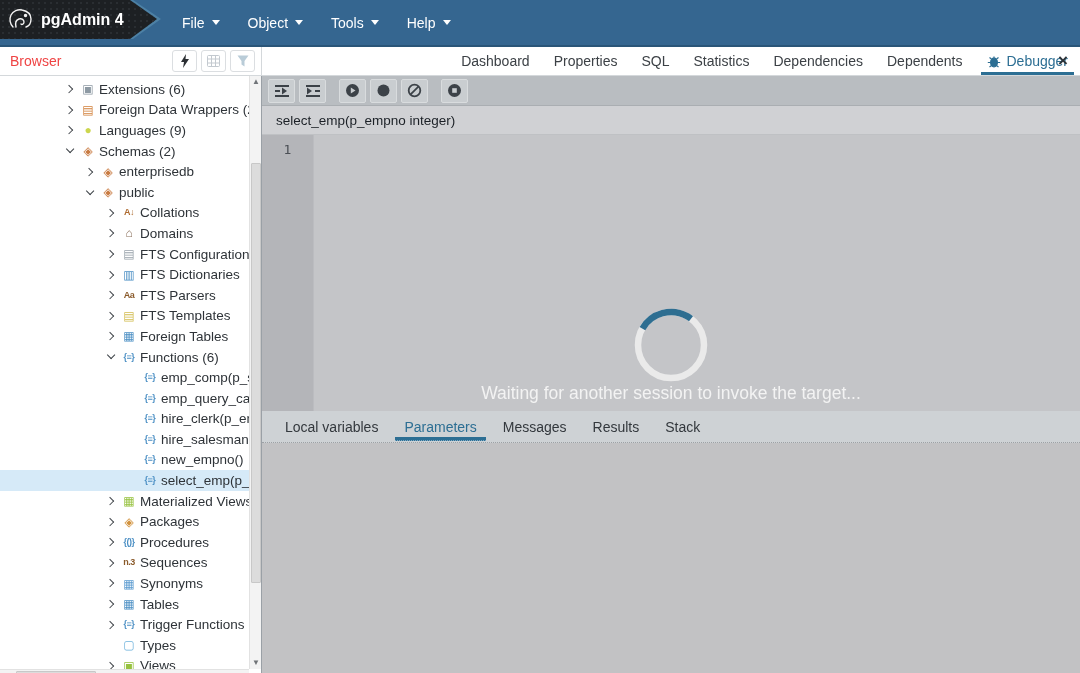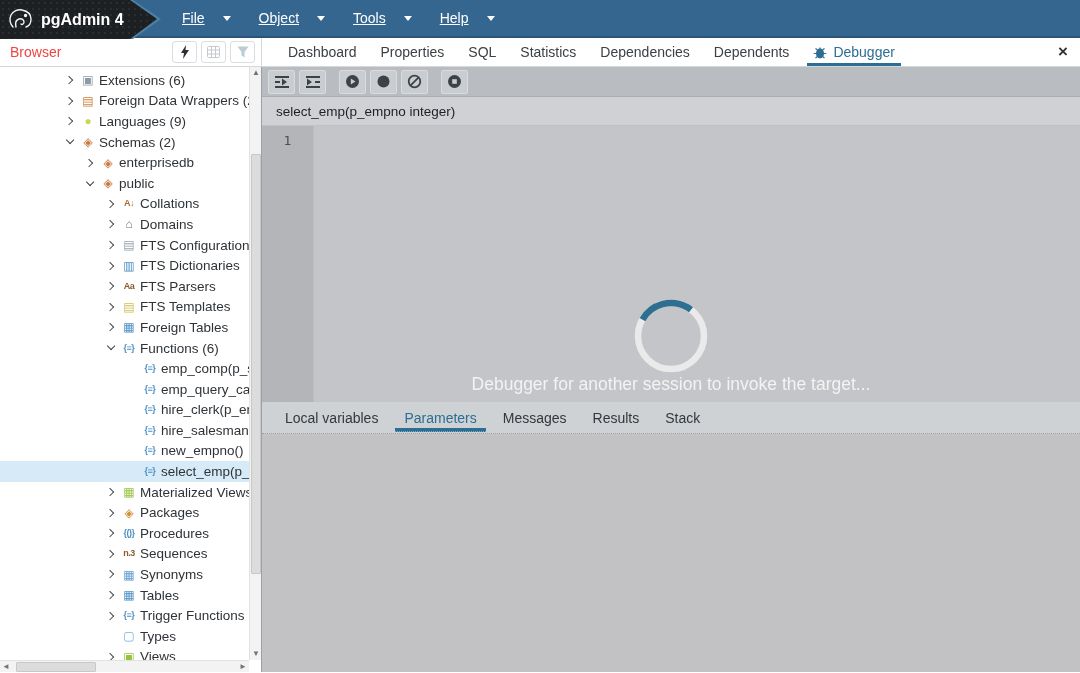--- a/index.html
+++ b/index.html
@@ -7,7 +7,7 @@
     font-family:"Liberation Sans", sans-serif; background:#fff; }
 
   
-  .topbar { position:relative; height:38px; background:#356690;
+  .topbar { position:relative; height:47px; background:#356690;
     border-bottom:2px solid #2a5578; display:flex; align-items:center; }
   .logo-wedge-shadow { position:absolute; left:0; top:0; width:162px; height:39px;
     background:#4d81a5; clip-path:polygon(0 0,133px 0,161px 19px,133px 39px,0 39px); }

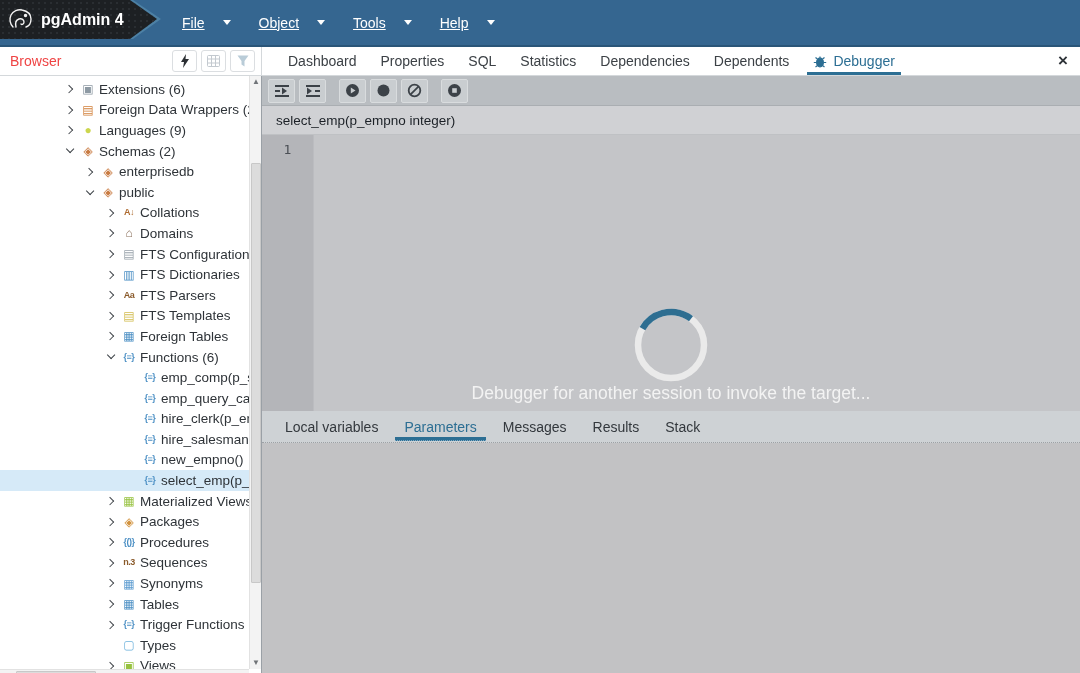--- a/index.html
+++ b/index.html
@@ -20,7 +20,7 @@
   .logo-title { color:#fff; font-size:16px; font-weight:bold; margin-left:7px; }
   .menus { display:flex; margin-left:172px; gap:8px; }
   .menu-item { color:#fff; font-size:14px; padding:4px 10px; display:flex;
-    align-items:center; gap:18px; cursor:pointer;text-decoration:underline; }
+    align-items:center; gap:7px; cursor:pointer; }
   .caret-down { width:0; height:0; border-left:4px solid transparent;
     border-right:4px solid transparent; border-top:5px solid #fff; }
 

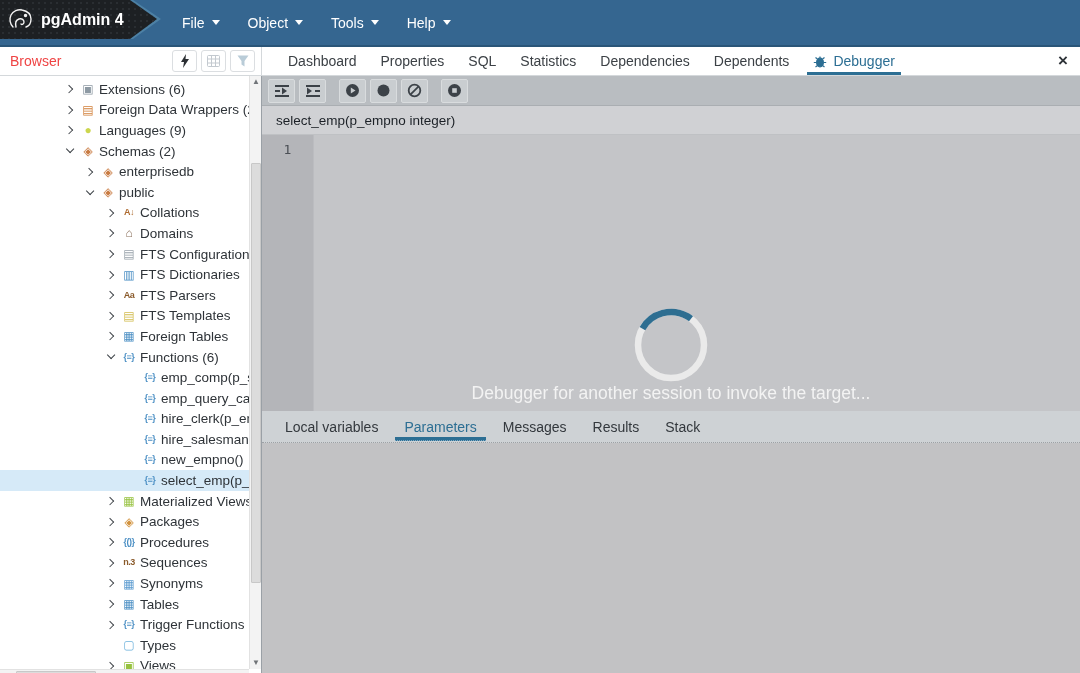--- a/index.html
+++ b/index.html
@@ -32,7 +32,7 @@
   .mini-btn { width:25px; height:22px; border:1px solid #dbdee1; border-radius:3px;
     background:#fff; display:flex; align-items:center; justify-content:center;
     margin-left:4px; cursor:pointer; }
-  .main-tabs { flex:1; display:flex; align-items:stretch; padding-left:14px; position:relative; }
+  .main-tabs { flex:1; display:flex; align-items:stretch; padding-left:14px; position:relative;justify-content:flex-end; }
   .mtab { display:flex; align-items:center; gap:6px; padding:0 12px; font-size:14px;
     color:#3c4146; cursor:pointer; position:relative; }
   .mtab.active { color:#2c6e93; }

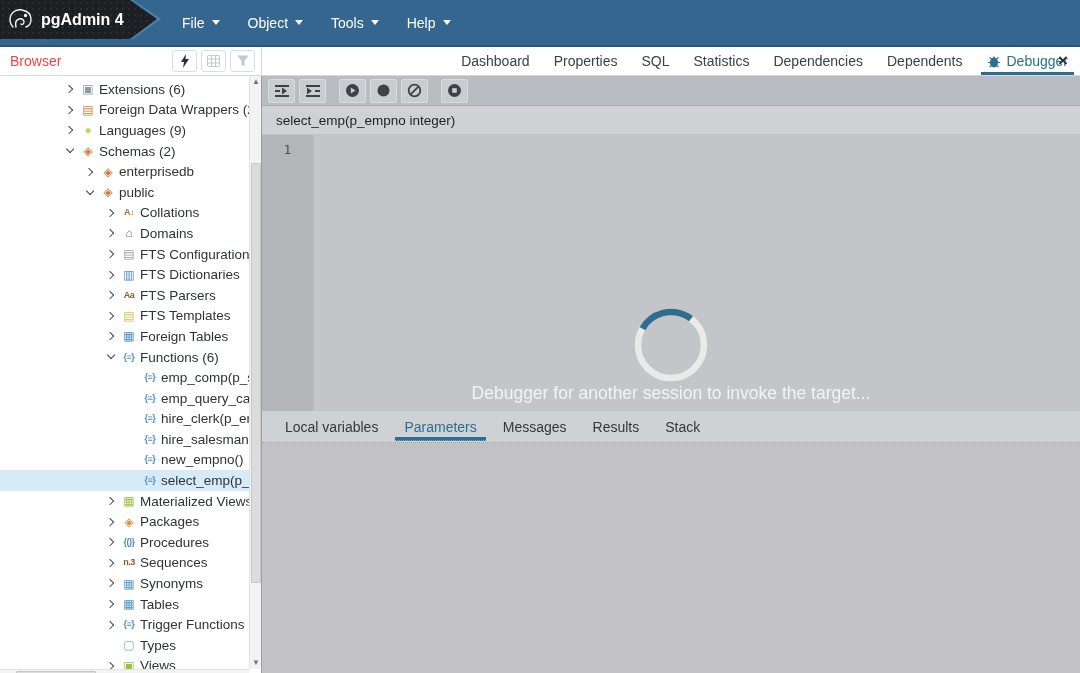--- a/index.html
+++ b/index.html
@@ -413,7 +413,7 @@
           <circle cx="39" cy="39" r="33" fill="none" stroke="#2e6e91" stroke-width="6.5" stroke-dasharray="56 152" stroke-linecap="butt" transform="rotate(-150 39 39)"></circle>
         </svg>
       </div>
-      <div class="wait-msg">Debugger for another session to invoke the target...</div>
+      <div class="wait-msg">Waiting for another session to invoke the target...</div>
     </div>
 
     <div class="bottom-tabs">

